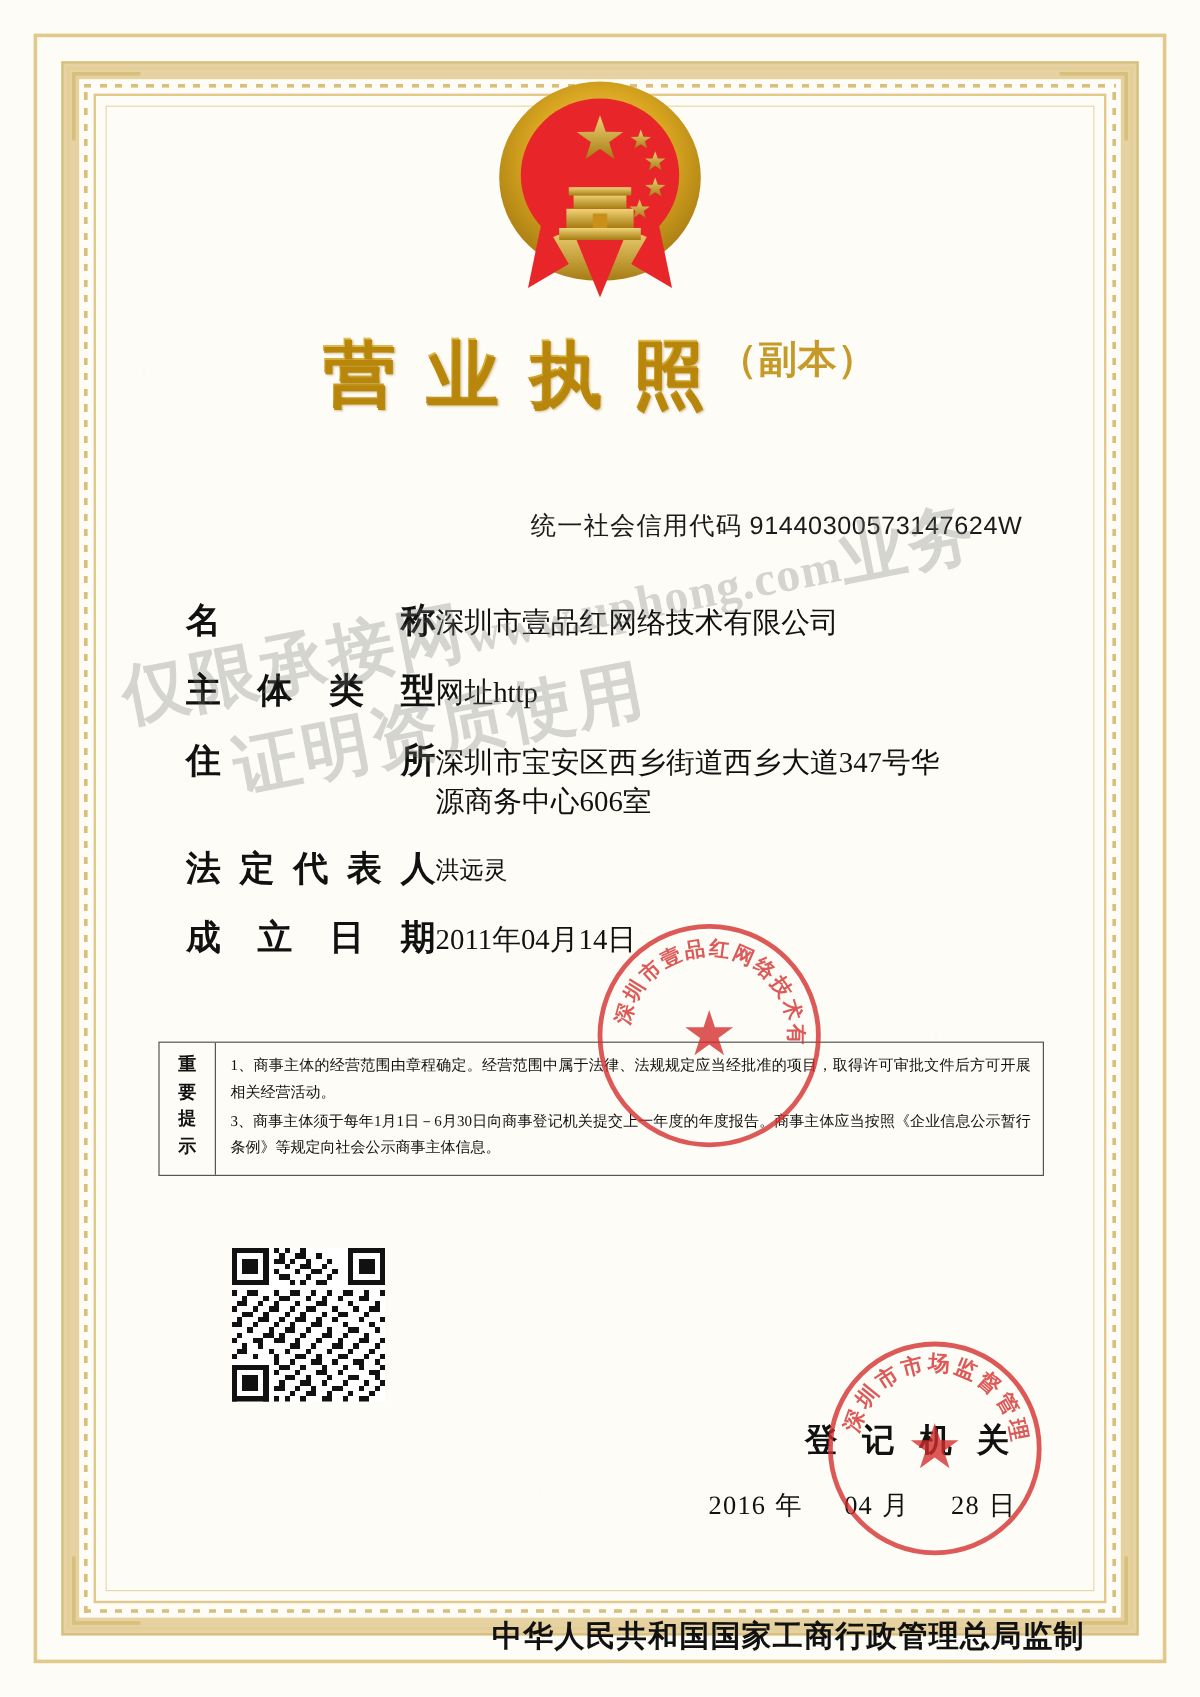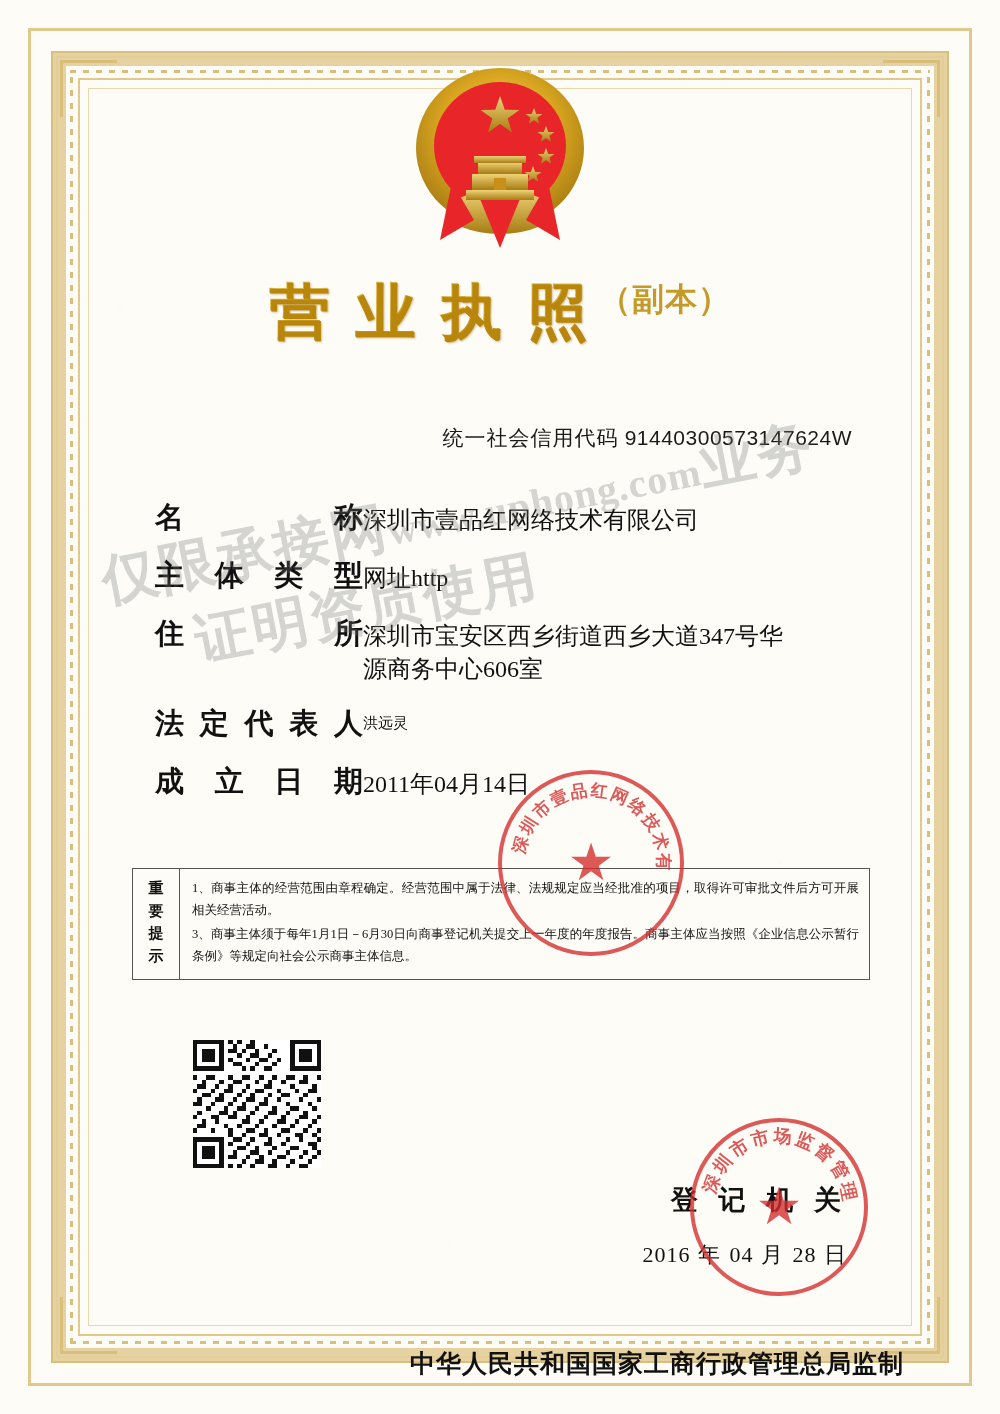--- a/index.html
+++ b/index.html
@@ -169,7 +169,7 @@
     max-width: 430px;
   }
   .field-value.small {
-    font-size: 15px;
+    font-size: 20px;
     padding-top: 9px;
   }
 

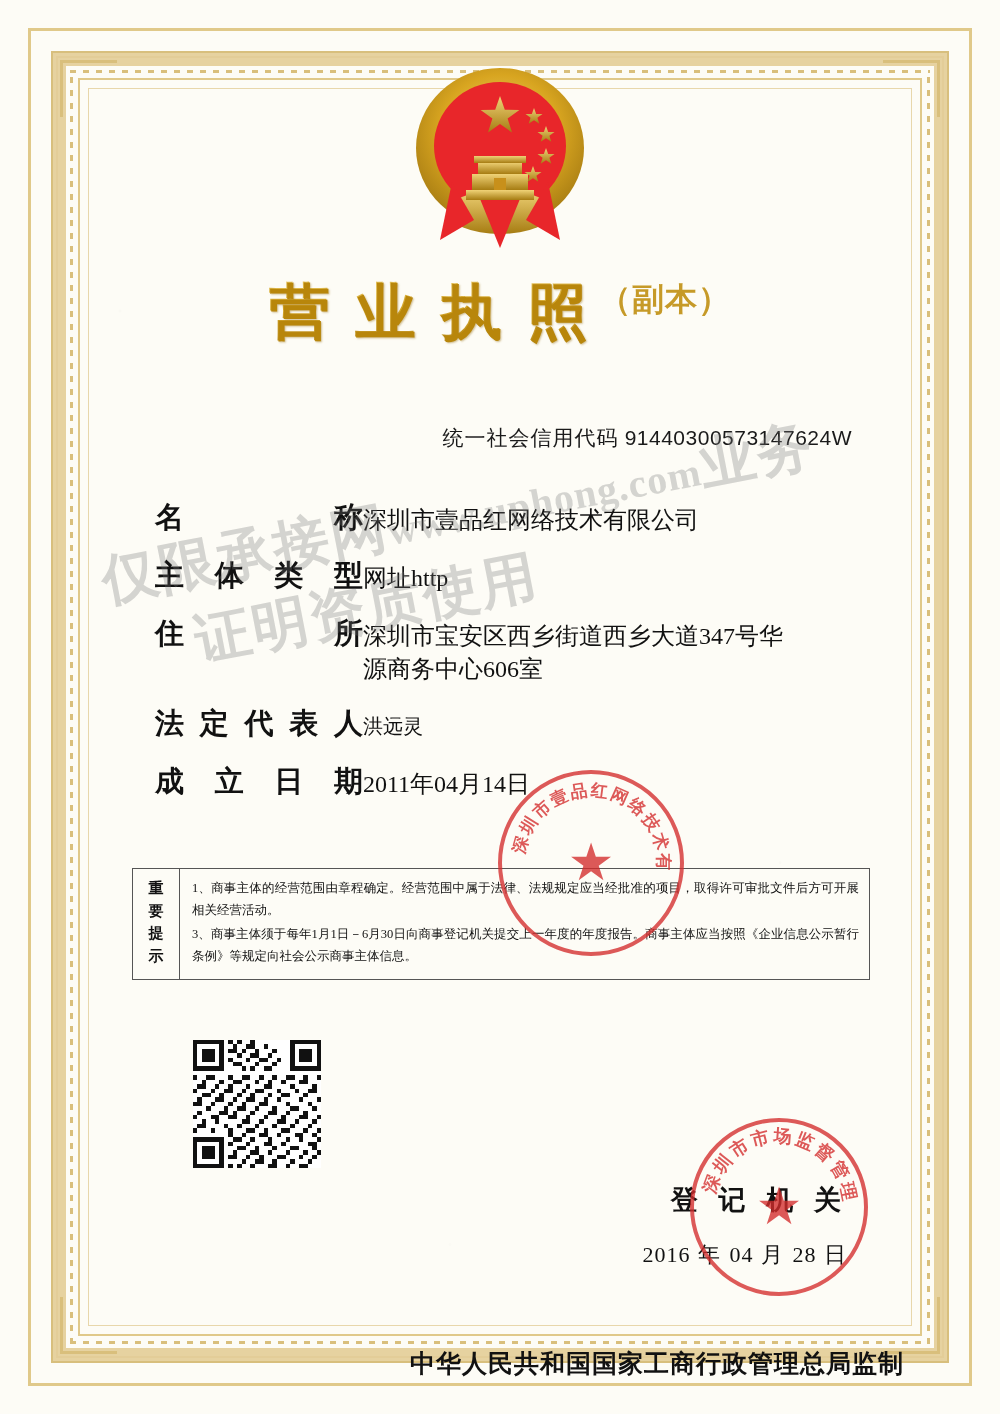--- a/index.html
+++ b/index.html
@@ -234,7 +234,7 @@
     color: #111;
     letter-spacing: 2px;
   }
-  .registry-date .num { letter-spacing: 1px; }
+  .registry-date .num { letter-spacing: 1px; margin-left: 26px; }
 
   
   .footer {

